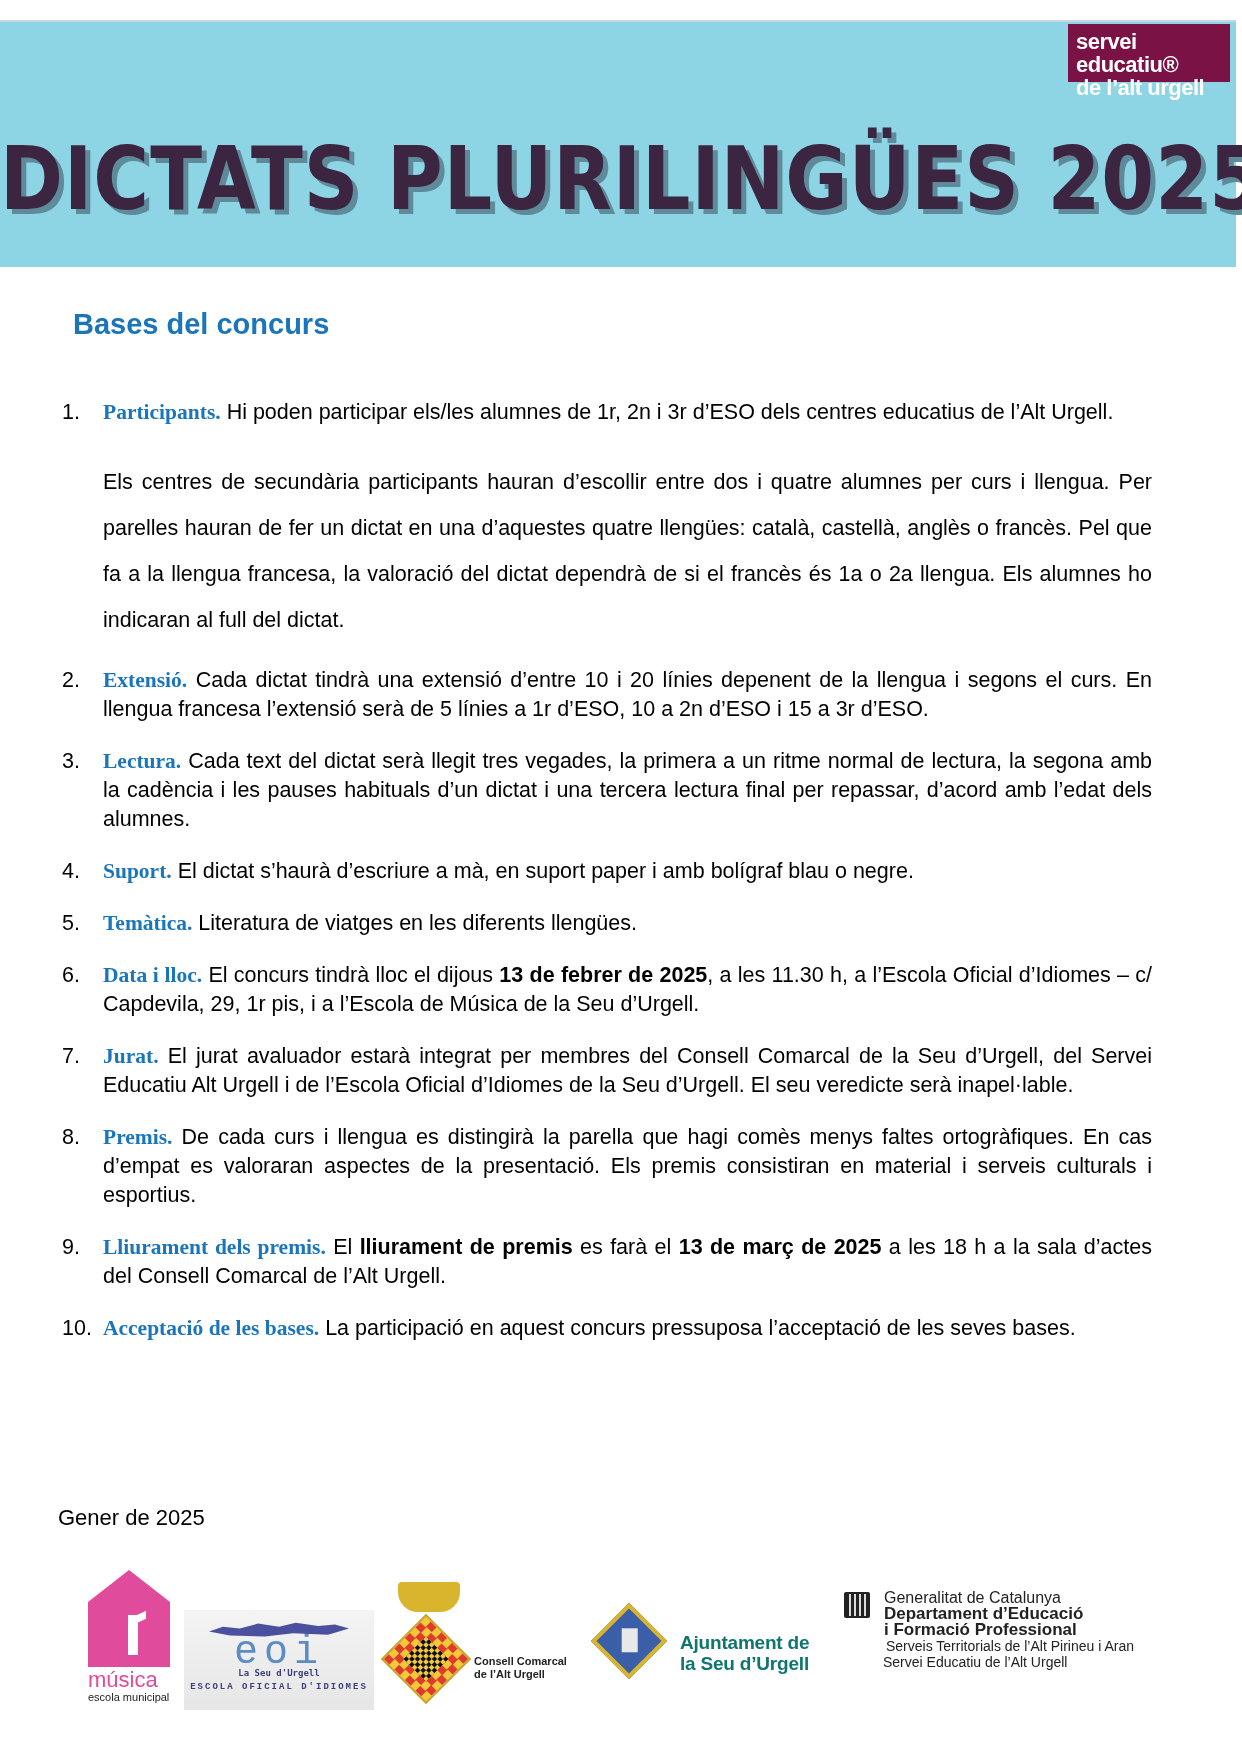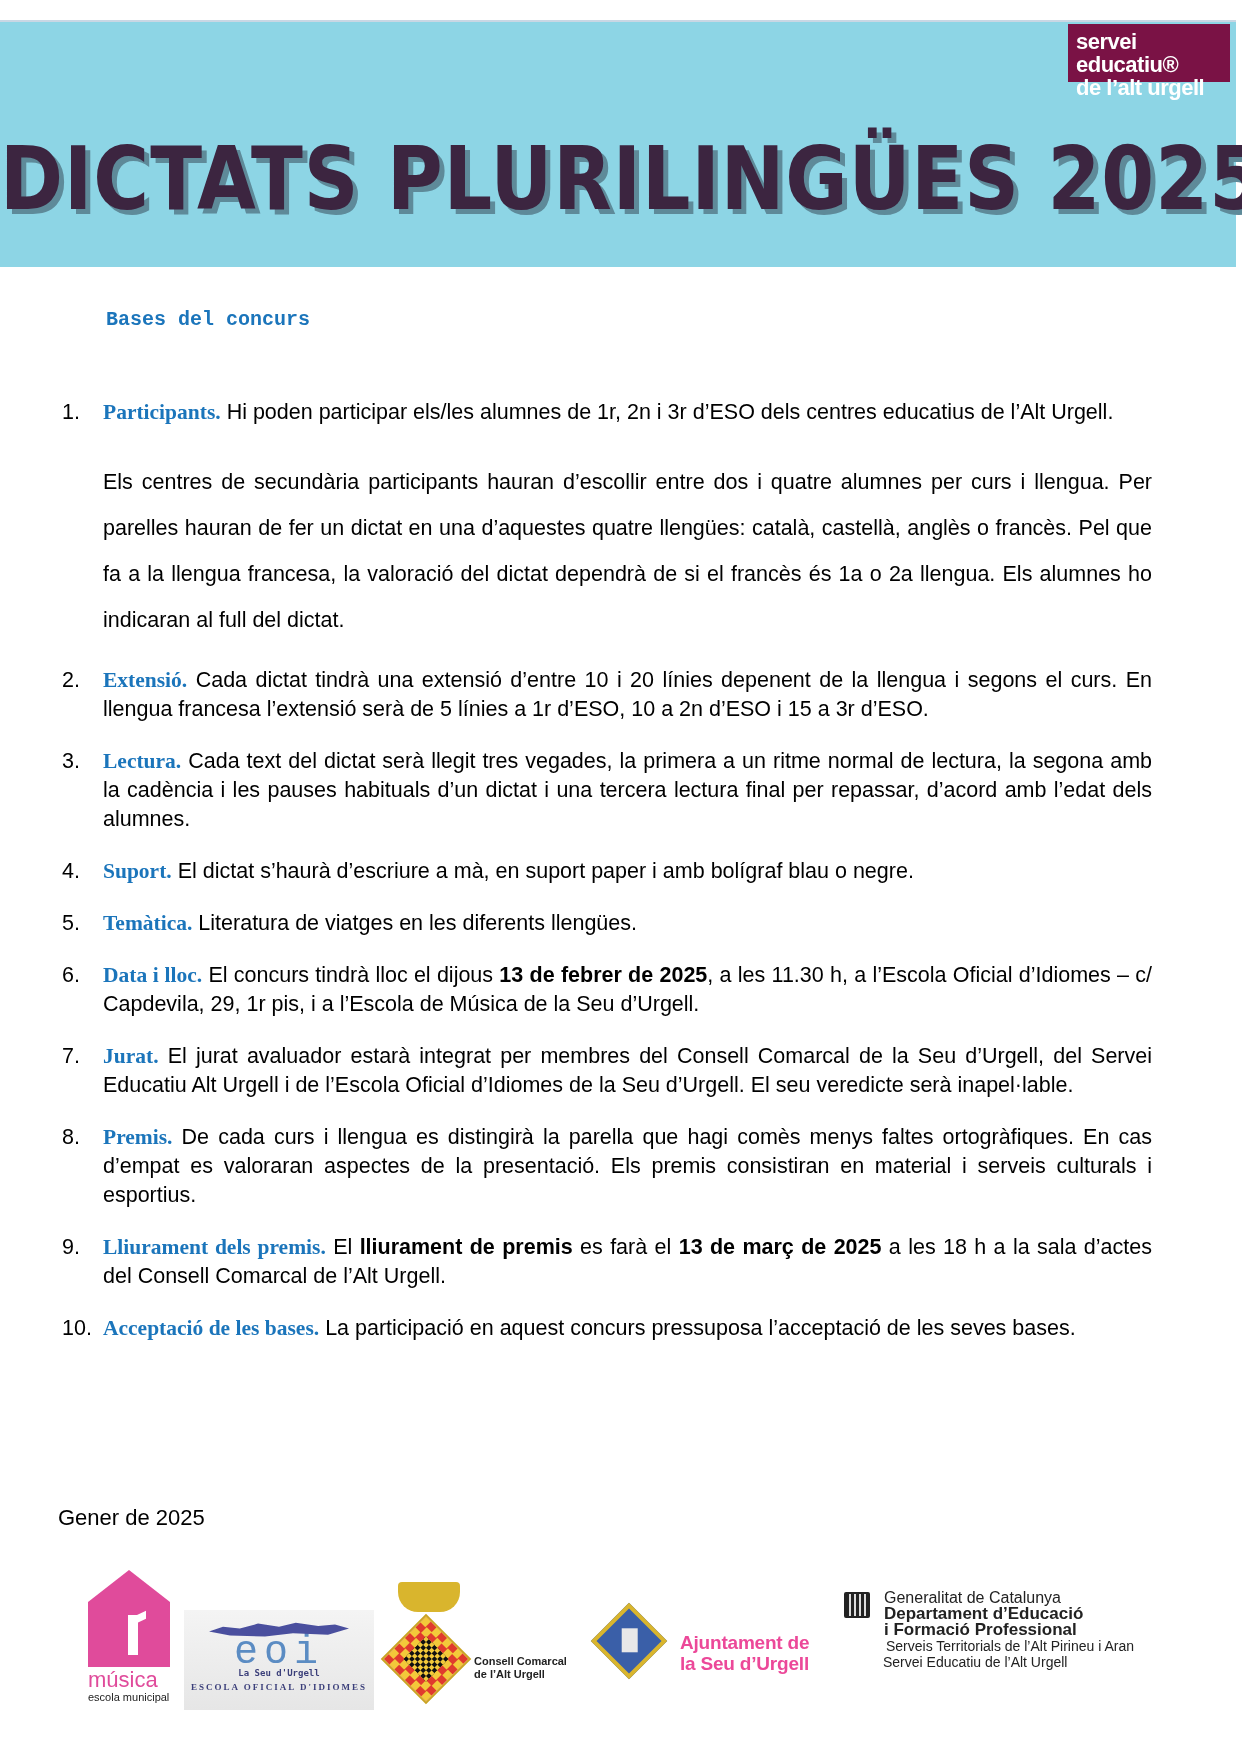--- a/index.html
+++ b/index.html
@@ -10,7 +10,7 @@
   .servei-logo span { display: block; }
   .title { position: absolute; left: 0; right: 0; top: 105px; text-align: center; font-family: "DejaVu Sans", sans-serif; font-weight: bold; font-size: 76px; letter-spacing: 1px; color: #3c2540; text-shadow: 5px 5px 0 #5e8a99; transform: scaleY(1.15); transform-origin: top center; white-space: nowrap; }
 
-  .subtitle { position: absolute; left: 106px; top: 308px; font-size: 20px; font-weight: bold; color: #1b75bb; font-family: Liberation Mono, monospace; }
+  .subtitle { position: absolute; left: 73px; top: 308px; font-size: 29px; font-weight: bold; color: #1b75bb; }
 
   .rules { position: absolute; left: 62px; top: 398px; width: 1090px; margin: 0; padding: 0; list-style: none; }
   .rule { position: relative; padding-left: 41px; font-size: 21.5px; line-height: 29px; text-align: justify; margin-bottom: 23px; }

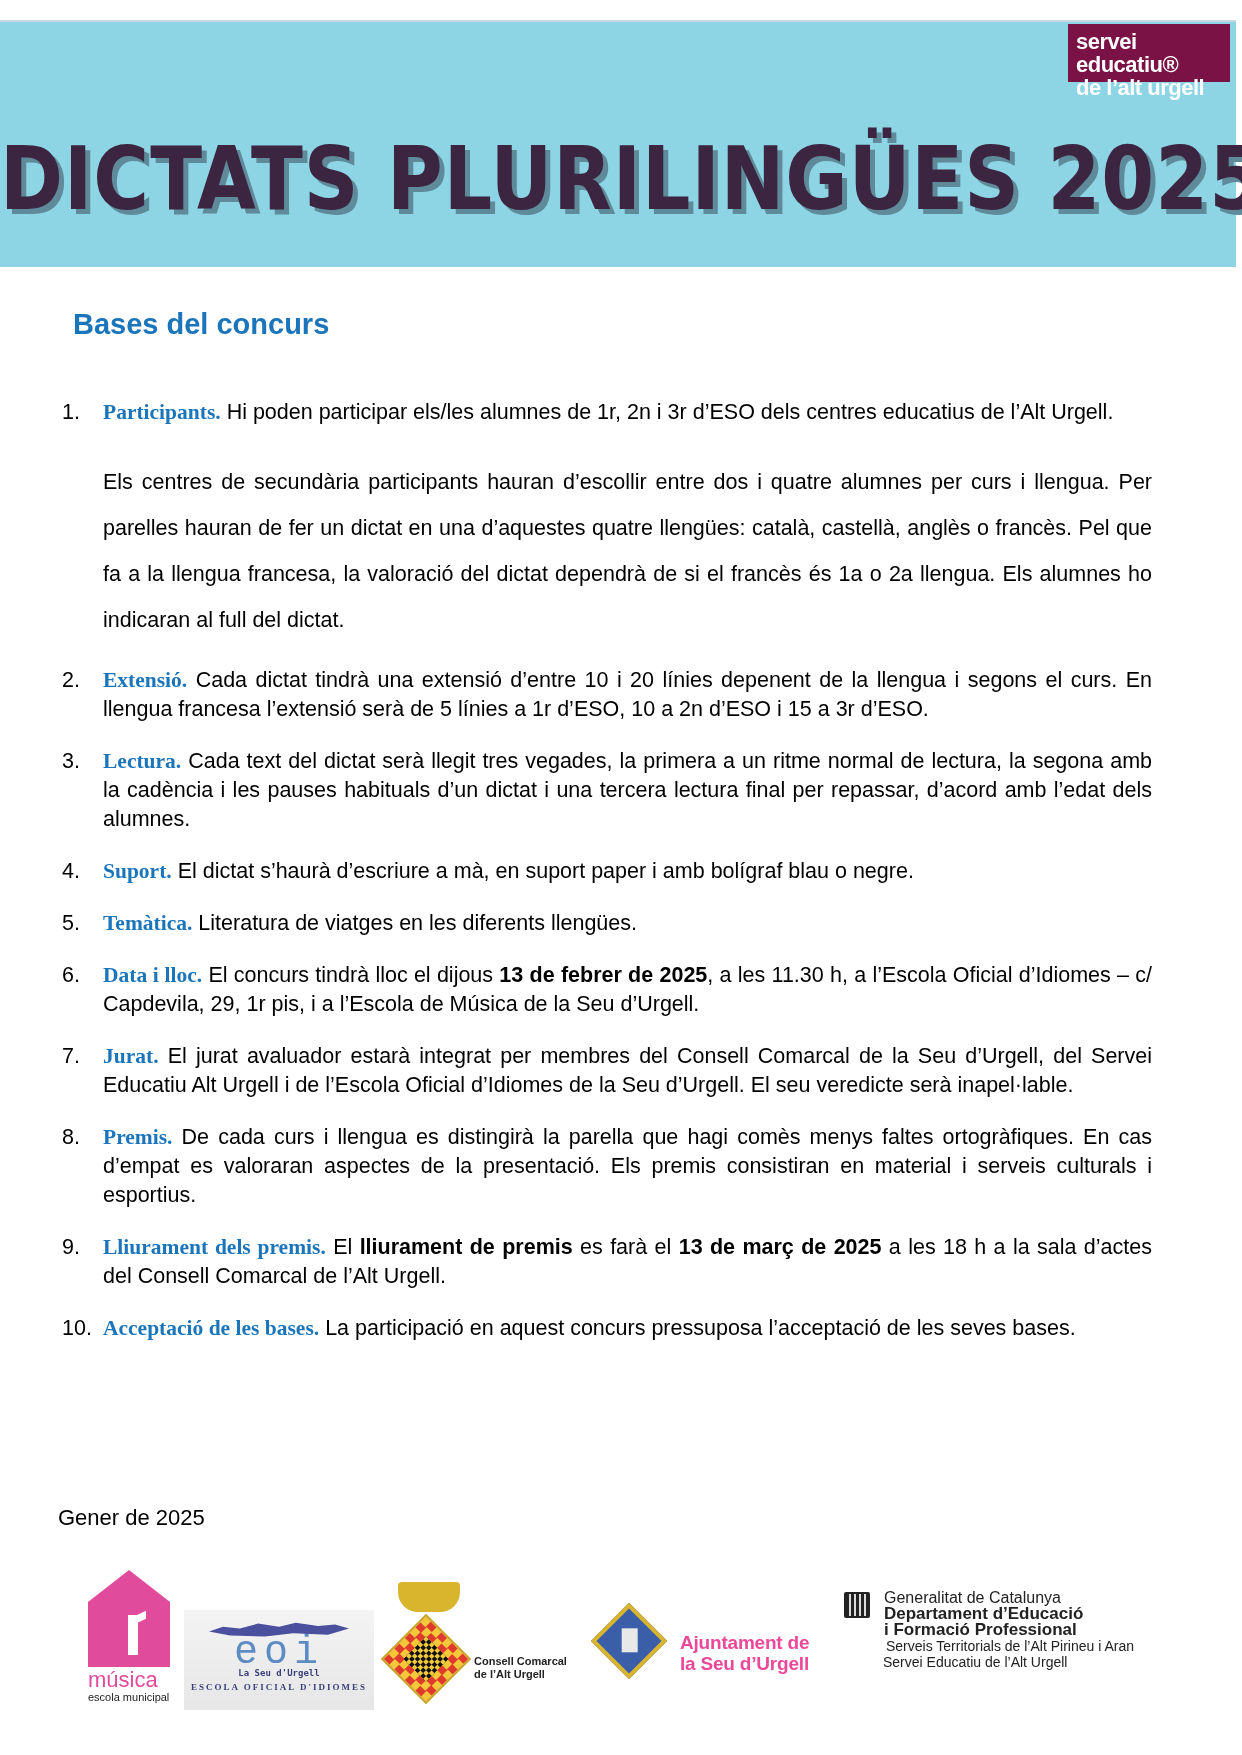--- a/index.html
+++ b/index.html
@@ -42,7 +42,7 @@
   .ajunt { left: 596px; top: 40px; width: 230px; height: 80px; }
   .ajunt .seal { position: absolute; left: 6px; top: 4px; width: 54px; height: 54px; transform: rotate(45deg); background: #3a5fa8; border: 4px solid #d9b52d; box-sizing: border-box; }
   .ajunt .seal:after { content: ""; position: absolute; left: 15px; top: 10px; width: 16px; height: 24px; background: #e8e8e8; transform: rotate(-45deg); }
-  .ajunt .txt { position: absolute; left: 84px; top: 22px; font-size: 19px; line-height: 21px; font-weight: bold; color: #ec4899; letter-spacing: -0.2px; }
+  .ajunt .txt { position: absolute; left: 84px; top: 22px; font-size: 19px; line-height: 21px; font-weight: bold; color: #0f766e; letter-spacing: -0.2px; }
   .gencat { left: 843px; top: 20px; width: 330px; height: 90px; }
   .gencat .emblem { position: absolute; left: 1px; top: 2px; width: 26px; height: 26px; border: 2px solid #222; box-sizing: border-box; background: repeating-linear-gradient(90deg, #222 0 3px, #ddd 3px 5px); border-radius: 2px; }
   .gencat .lines { position: absolute; left: 41px; top: 0; font-size: 16px; line-height: 16px; color: #222; }

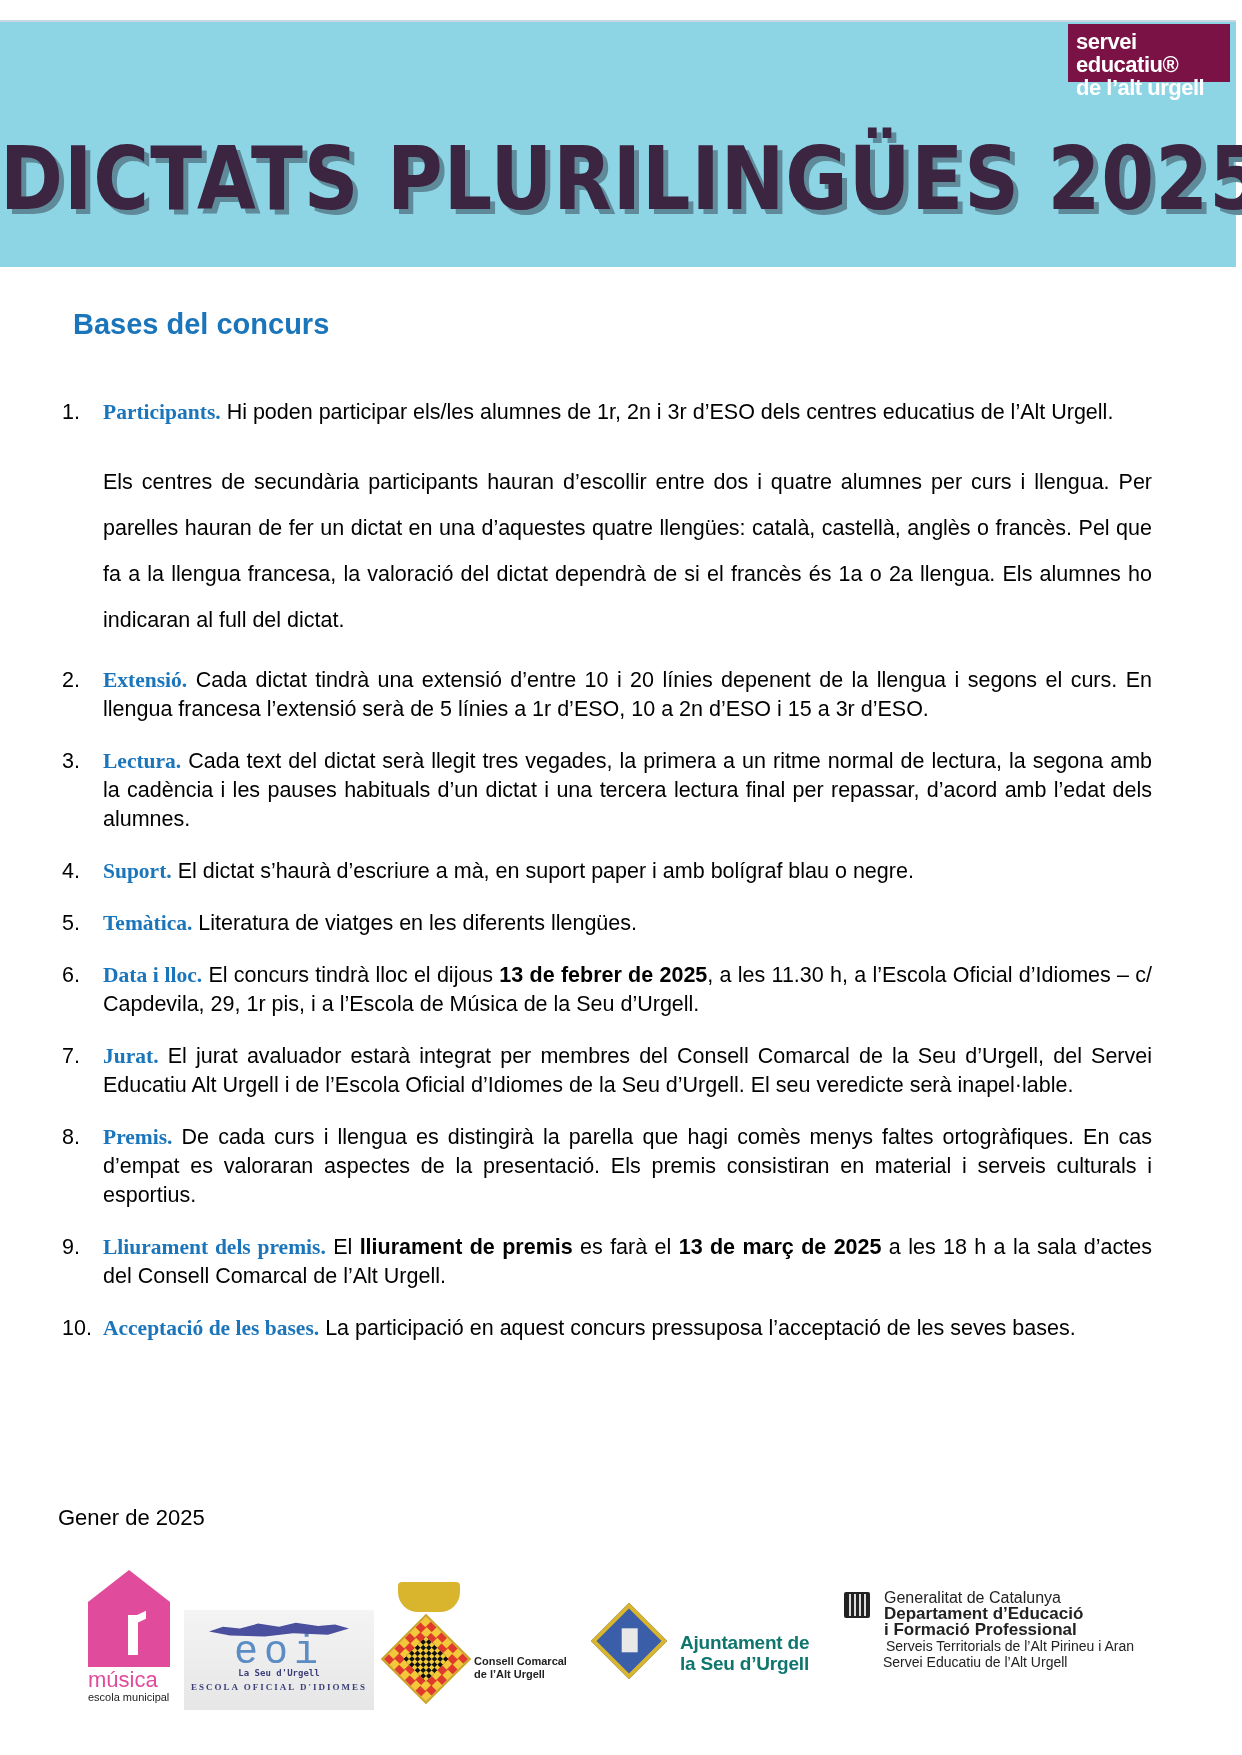--- a/index.html
+++ b/index.html
@@ -33,7 +33,7 @@
   .eoi .mountains { width: 140px; height: 16px; margin: 12px auto 0; background: #4a4f9e; clip-path: polygon(0 60%, 10% 30%, 22% 40%, 35% 10%, 50% 30%, 62% 5%, 78% 25%, 90% 15%, 100% 40%, 85% 80%, 60% 70%, 40% 90%, 15% 85%); }
   .eoi .eoi-word { font-family: Liberation Mono, monospace; font-size: 40px; color: #5b8cc3; line-height: 30px; letter-spacing: 6px; }
   .eoi .eoi-small { font-family: "DejaVu Sans Mono", monospace; font-size: 9px; color: #3b3f7a; font-weight: bold; }
-  .eoi .eoi-name { font-family: Liberation Serif, serif; font-size: 9px; color: #3b3f7a; font-weight: bold; letter-spacing: 2px; margin-top: 4px; }
+  .eoi .eoi-name { font-family: Liberation Mono, monospace; font-size: 9px; color: #3b3f7a; font-weight: bold; letter-spacing: 2px; margin-top: 4px; }
   .consell { left: 384px; top: 12px; width: 210px; height: 130px; }
   .consell .crown { position: absolute; left: 14px; top: 0; width: 62px; height: 30px; background: #d9b52d; border-radius: 4px 4px 20px 20px; }
   .consell .shield { position: absolute; left: 10px; top: 45px; width: 60px; height: 60px; transform: rotate(45deg); background: repeating-conic-gradient(#e03a2d 0 25%, #f3c93a 0 50%) 0 0/15px 15px; border: 2px solid #caa322; }

